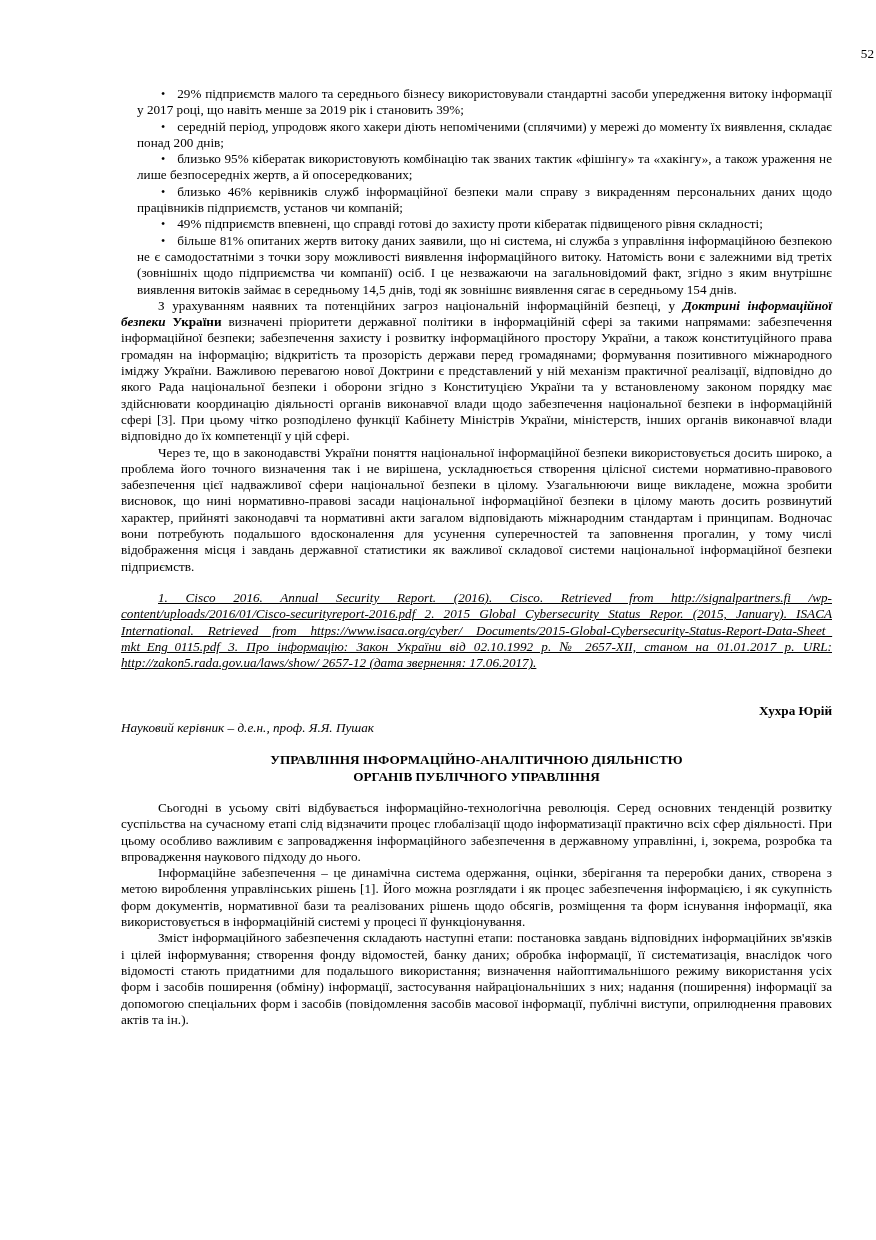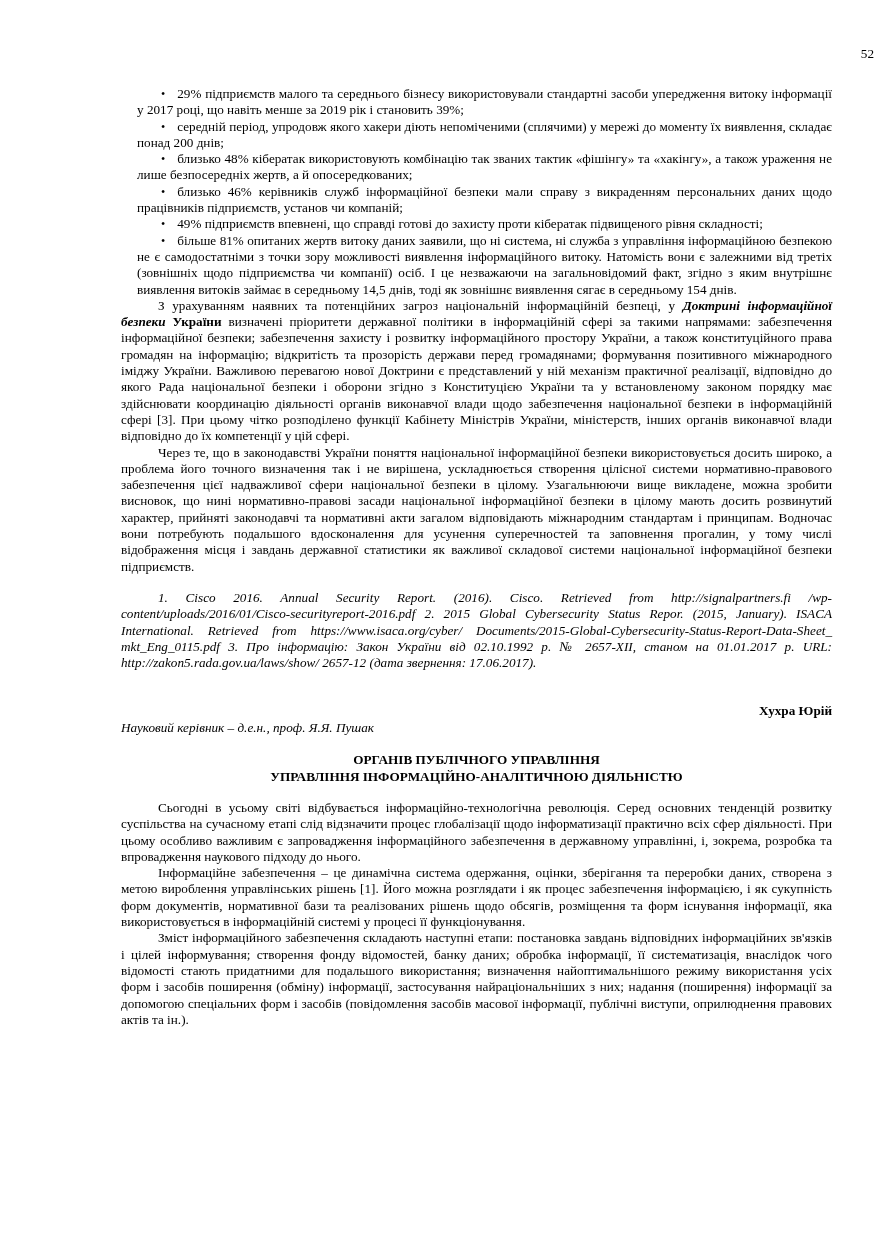--- a/index.html
+++ b/index.html
@@ -50,7 +50,7 @@
   <div class="content">
       <p class="bullet"><span class="marker">•  </span><span>29% підприємств малого та середнього бізнесу використовували стандартні засоби упередження витоку інформації у 2017 році, що навіть менше за 2019 рік і становить 39%;</span></p>
       <p class="bullet"><span class="marker">•  </span><span>середній період, упродовж якого хакери діють непоміченими (сплячими) у мережі до моменту їх виявлення, складає понад 200 днів;</span></p>
-      <p class="bullet"><span class="marker">•  </span><span>близько 48% кібератак використовують комбінацію так званих тактик «фішінгу» та «хакінгу», а також ураження не лише безпосередніх жертв, а й опосередкованих;</span></p>
+      <p class="bullet"><span class="marker">•  </span><span>близько 95% кібератак використовують комбінацію так званих тактик «фішінгу» та «хакінгу», а також ураження не лише безпосередніх жертв, а й опосередкованих;</span></p>
       <p class="bullet"><span class="marker">•  </span><span>близько 46% керівників служб інформаційної безпеки мали справу з викраденням персональних даних щодо працівників підприємств, установ чи компаній;</span></p>
       <p class="bullet"><span class="marker">•  </span><span>49% підприємств впевнені, що справді готові до захисту проти кібератак підвищеного рівня складності;</span></p>
       <p class="bullet"><span class="marker">•  </span><span>більше 81% опитаних жертв витоку даних заявили, що ні система, ні служба з управління інформаційною безпекою не є самодостатніми з точки зору можливості виявлення інформаційного витоку. Натомість вони є залежними від третіх (зовнішніх щодо підприємства чи компанії) осіб. І це незважаючи на загальновідомий факт, згідно з яким внутрішнє виявлення витоків займає в середньому 14,5 днів, тоді як зовнішнє виявлення сягає в середньому 154 днів.</span></p>

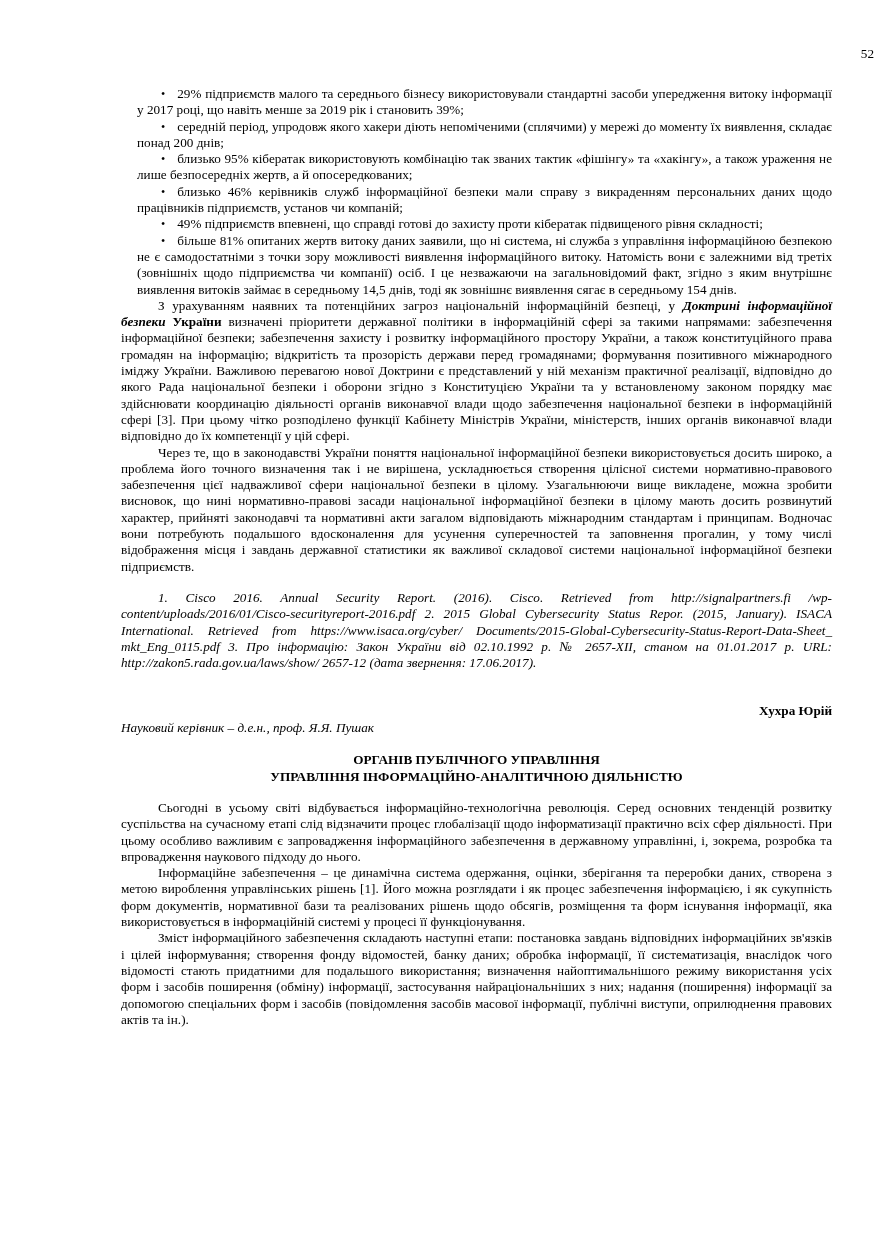--- a/index.html
+++ b/index.html
@@ -32,7 +32,7 @@
   p.bullet { padding-left: 16px; text-indent: 24px; }
   p.bullet .marker { font-size: 12px; }
   p.para  { text-indent: 37px; }
-  p.refs  { font-style: italic; text-indent: 37px; }
+  p.refs  { font-style: italic; text-indent: 37px; text-decoration: underline; }
   p.author-name { text-align: right; font-weight: bold; }
   p.author-note { text-align: left; font-style: italic; }
   p.heading { text-align: center; font-weight: bold; line-height: 17px; }

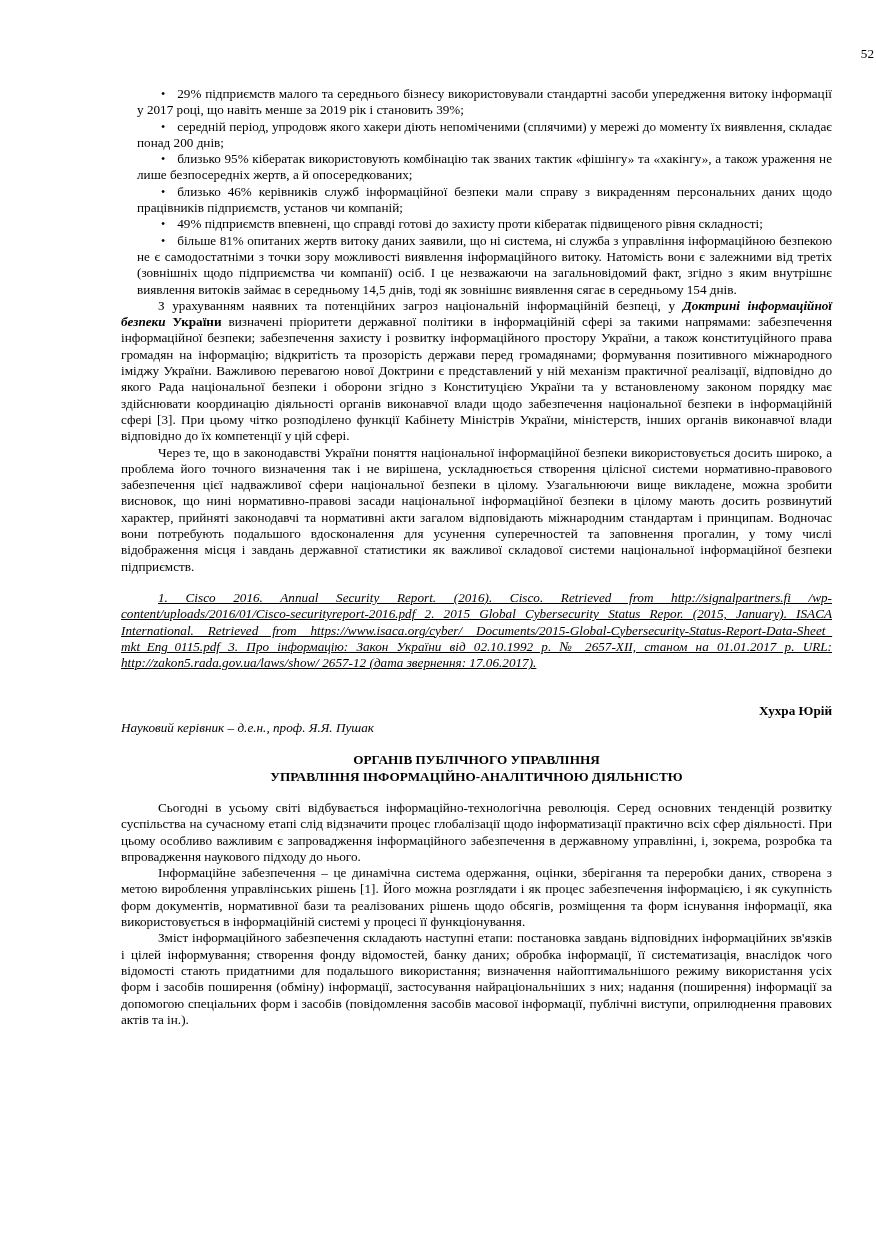--- a/index.html
+++ b/index.html
@@ -60,8 +60,8 @@
       <p class="author-name gap-2"><span>Хухра Юрій</span></p>
       <p class="author-note"><span>Науковий керівник – д.е.н., проф. Я.Я. Пушак</span></p>
       <p class="heading gap-1">
+        <span class="heading-line">УПРАВЛІННЯ ІНФОРМАЦІЙНО-АНАЛІТИЧНОЮ ДІЯЛЬНІСТЮ</span>
         <span class="heading-line">ОРГАНІВ ПУБЛІЧНОГО УПРАВЛІННЯ</span>
-        <span class="heading-line">УПРАВЛІННЯ ІНФОРМАЦІЙНО-АНАЛІТИЧНОЮ ДІЯЛЬНІСТЮ</span>
       </p>
       <p class="para gap-1"><span>Сьогодні в усьому світі відбувається інформаційно-технологічна революція. Серед основних тенденцій розвитку суспільства на сучасному етапі слід відзначити процес глобалізації щодо інформатизації практично всіх сфер діяльності. При цьому особливо важливим є запровадження інформаційного забезпечення в державному управлінні, і, зокрема, розробка та впровадження наукового підходу до нього.</span></p>
       <p class="para"><span>Інформаційне забезпечення – це динамічна система одержання, оцінки, зберігання та переробки даних, створена з метою вироблення управлінських рішень [1]. Його можна розглядати і як процес забезпечення інформацією, і як сукупність форм документів, нормативної бази та реалізованих рішень щодо обсягів, розміщення та форм існування інформації, яка використовується в інформаційній системі у процесі її функціонування.</span></p>

